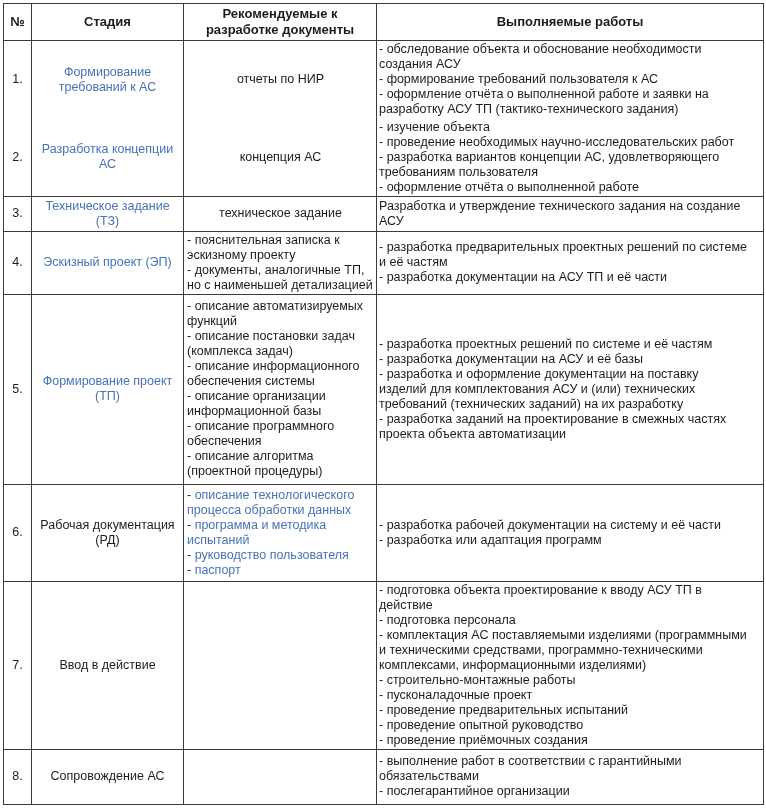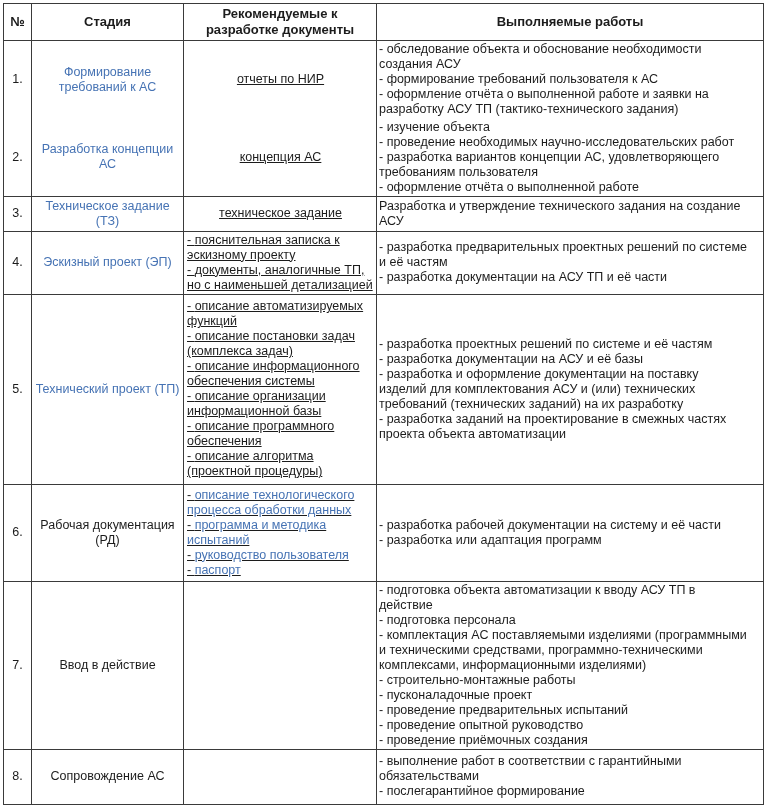--- a/index.html
+++ b/index.html
@@ -47,7 +47,7 @@
   tr.no-divider + tr td { border-top: none; }
   td.num-cell { text-align: center; }
   td.stage-cell { text-align: center; white-space: pre-line; padding: 1px 3px; }
-  td.docs-cell { padding: 1px 2px 1px 3px; text-decoration: underline; }
+  td.docs-cell { padding: 1px 2px 1px 3px; }
   td.docs-cell.centered { text-align: center; }
   td.works-cell { padding: 1px 14px 1px 2px; }
   .link { color: var(--link); cursor: pointer; margin-top: 41px; }

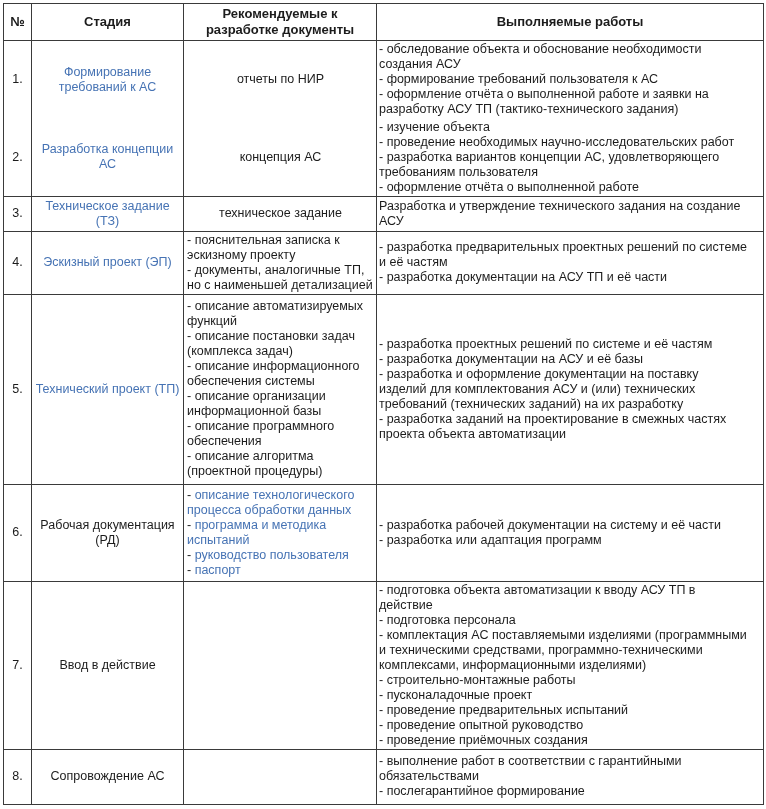--- a/index.html
+++ b/index.html
@@ -126,7 +126,7 @@
         </tr>
         <tr style="height: 190px;">
           <td class="num-cell">5.</td>
-          <td class="stage-cell"><span class="link">Технический проект (ТП)</span></td>
+          <td class="stage-cell"><span class="link">Формирование проект (ТП)</span></td>
           <td class="docs-cell">
             <div class="doc-item"><span>- </span><span>описание автоматизируемых функций</span></div>
             <div class="doc-item"><span>- </span><span>описание постановки задач (комплекса задач)</span></div>

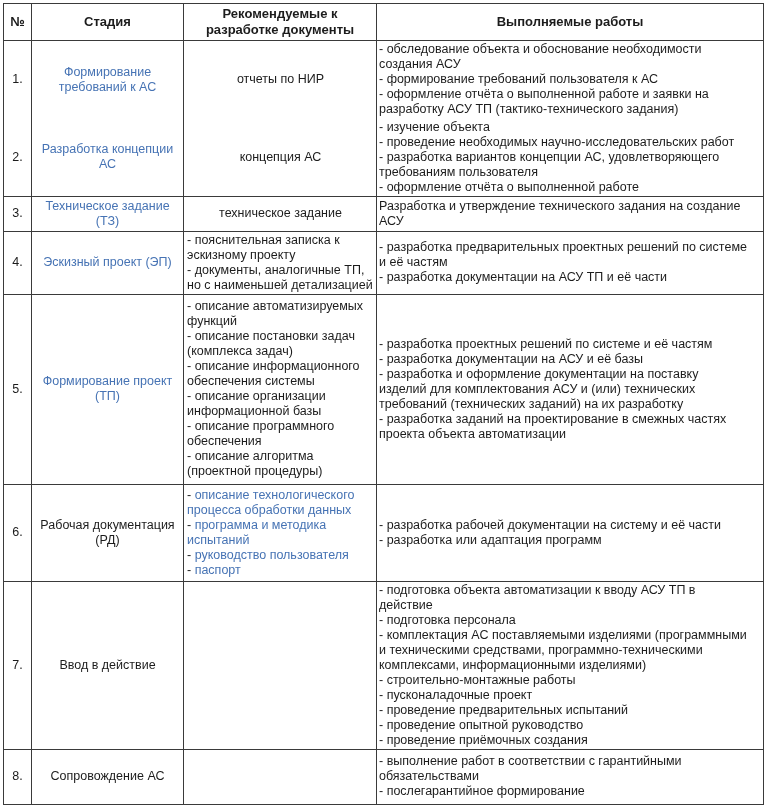--- a/index.html
+++ b/index.html
@@ -162,7 +162,7 @@
           <td class="stage-cell"><span>Ввод в действие</span></td>
           <td class="docs-cell"></td>
           <td class="works-cell">
-            <div class="work-item">- подготовка объекта автоматизации к вводу АСУ ТП в действие</div>
+            <div class="work-item">- подготовка объекта проектирование к вводу АСУ ТП в действие</div>
             <div class="work-item">- подготовка персонала</div>
             <div class="work-item">- комплектация АС поставляемыми изделиями (программными и техническими средствами, программно-техническими комплексами, информационными изделиями)</div>
             <div class="work-item">- строительно-монтажные работы</div>

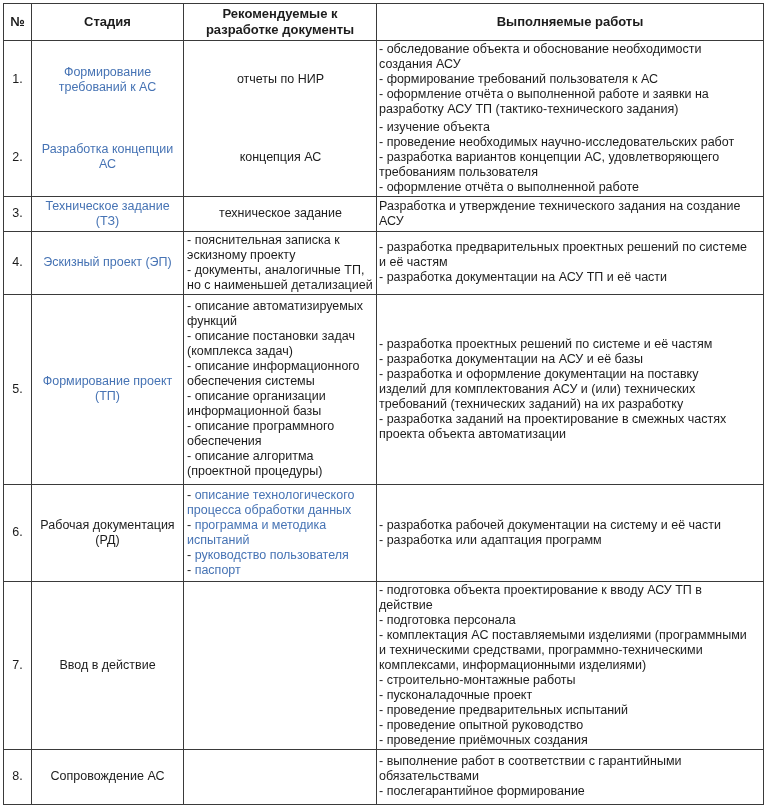--- a/index.html
+++ b/index.html
@@ -178,7 +178,7 @@
           <td class="docs-cell"></td>
           <td class="works-cell">
             <div class="work-item">- выполнение работ в соответствии с гарантийными обязательствами</div>
-            <div class="work-item">- послегарантийное формирование</div>
+            <div class="work-item">- послегарантийное организации</div>
           </td>
         </tr>
       </tbody>

